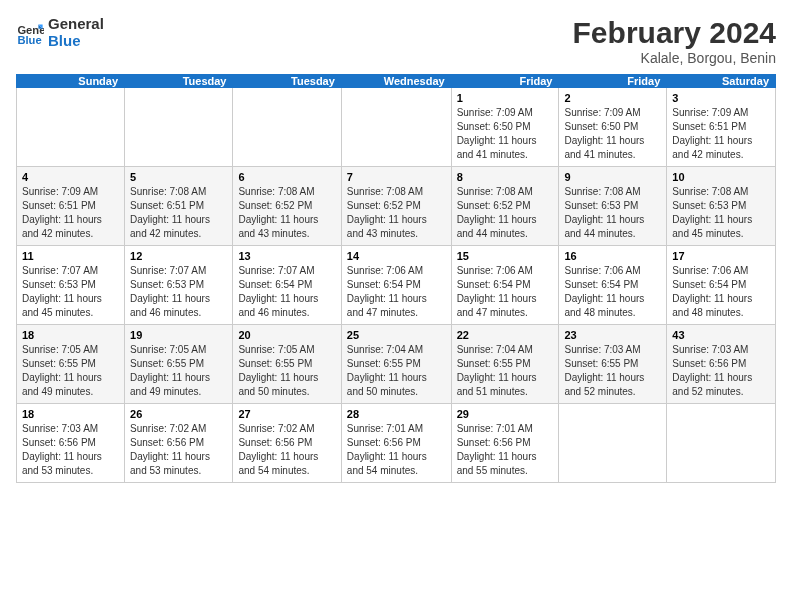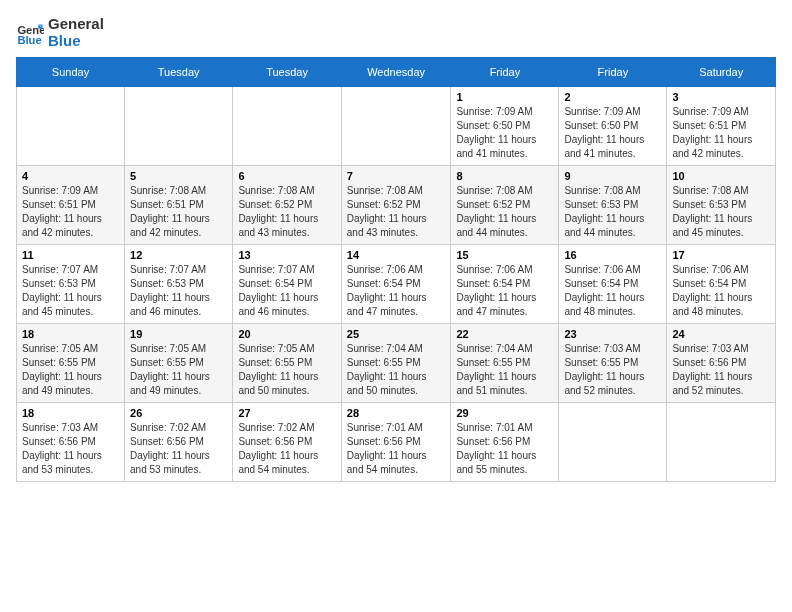--- a/index.html
+++ b/index.html
@@ -102,6 +102,10 @@
         <span style="font-size:15px;font-weight:bold;color:#1a73c8;">Blue</span>
       </div>
     </div>
+    <div class="title-block">
+      <div class="main-title">February 2024</div>
+      <div class="subtitle">Kalale, Borgou, Benin</div>
+    </div>
   </div>
 
   <table>

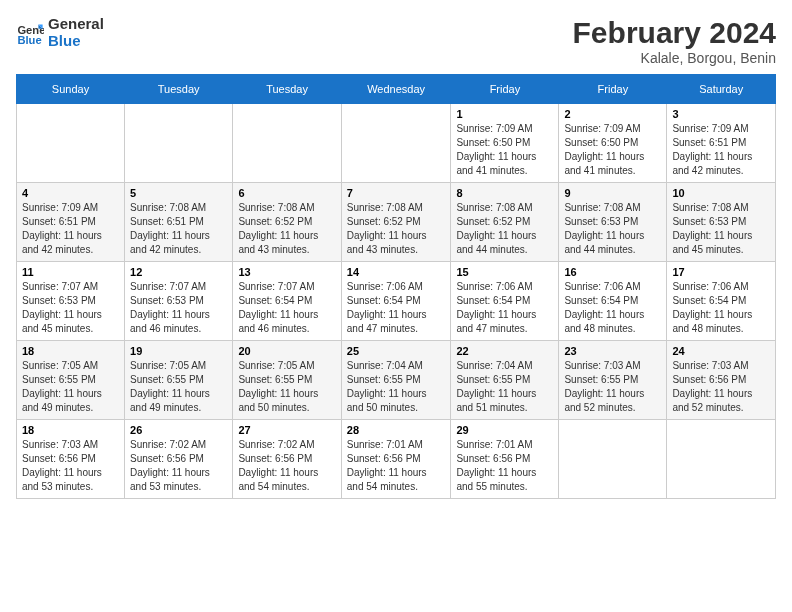--- a/index.html
+++ b/index.html
@@ -51,10 +51,10 @@
     thead tr th {
       background-color: #1a73c8;
       color: #fff;
-      text-align: center;
-      padding: 8px 6px;
+      text-align: right;
+      padding: 0 6px;
       font-size: 11px;
-      font-weight: normal;
+      font-weight: bold;
       border: 1px solid #1a73c8;
     }
     tbody tr td {

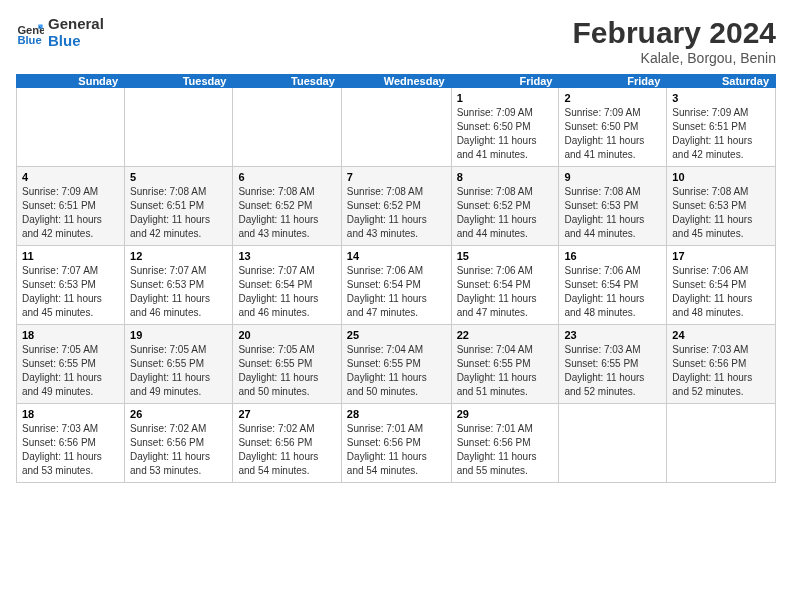--- a/index.html
+++ b/index.html
@@ -271,7 +271,7 @@
 Daylight: 11 hours and 52 minutes.</div>
           </td>
           <td>
-            <span class="day-number">24</span>
+            <span class="day-number">43</span>
             <div class="day-info" style="white-space: pre-line;">Sunrise: 7:03 AM
 Sunset: 6:56 PM
 Daylight: 11 hours and 52 minutes.</div>

